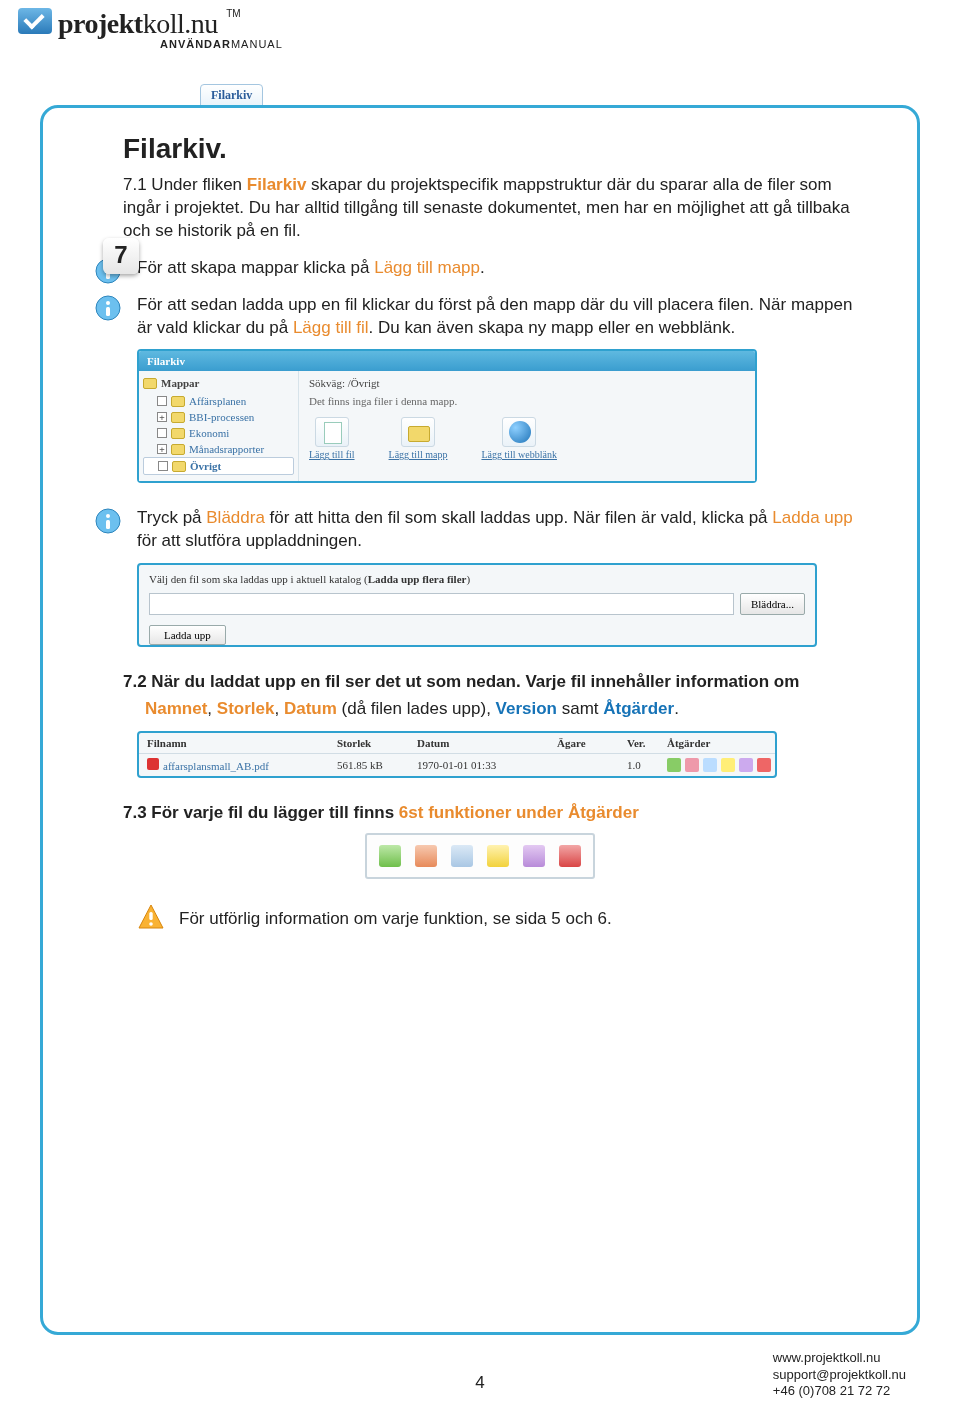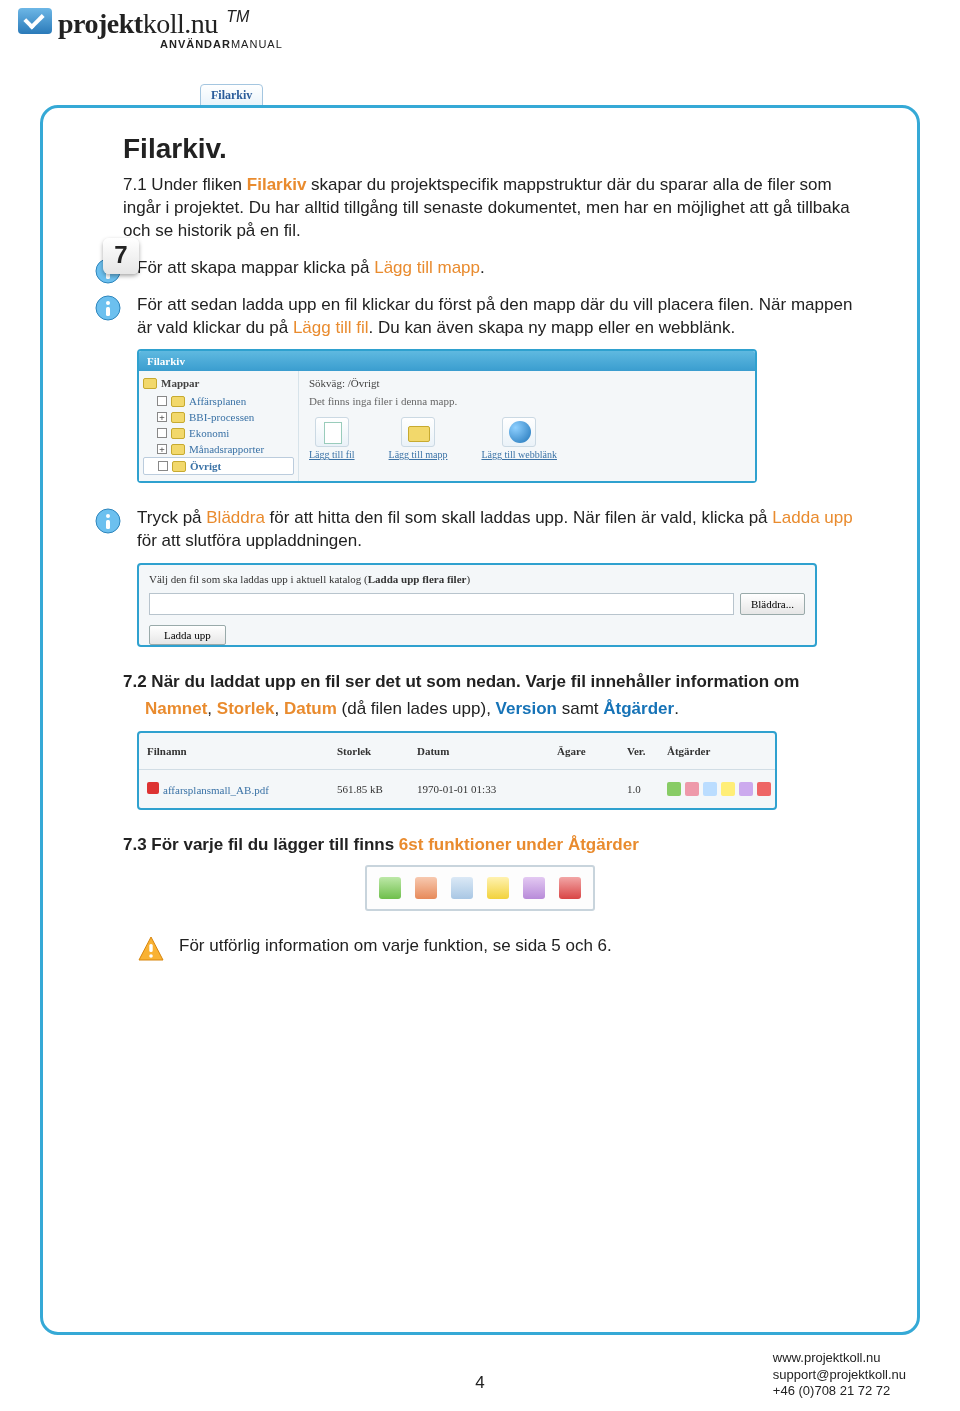--- a/index.html
+++ b/index.html
@@ -11,7 +11,7 @@
   .logo-mark::after { content:""; position:absolute; left:7px; top:5px; width:14px; height:8px; border-left:4px solid #fff; border-bottom:4px solid #fff; transform: rotate(-45deg); }
   .logo-text { font-family: Georgia, serif; font-size: 28px; letter-spacing: -0.5px; }
   .logo-text .bold { font-weight: 700; }
-  .logo-tm { font-size: 16px; vertical-align: top; margin-left: 4px; font-style: italic; }
+  .logo-tm { font-size: 10px; vertical-align: top; margin-left: 4px; }
   .logo-sub { position:absolute; left: 160px; top: 38px; font-size: 11px; letter-spacing: 1px; }
 
   

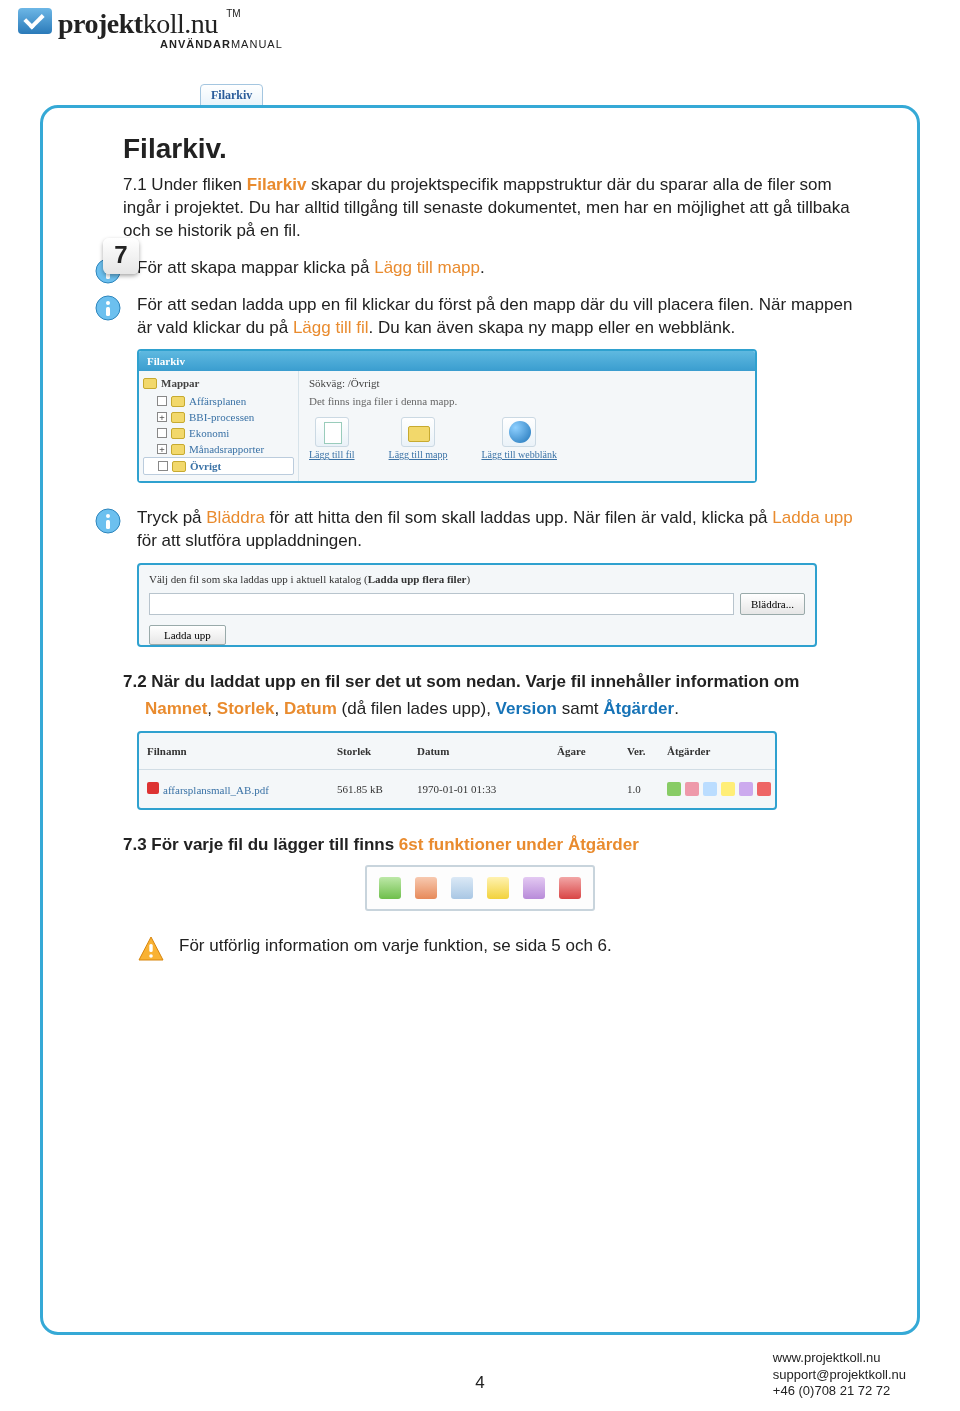--- a/index.html
+++ b/index.html
@@ -66,7 +66,7 @@
 
   
   .p3 { width:640px; background:#f4f7f9; font:11px Verdana; color:#333; }
-  .p3-head, .p3-row { display:flex; padding:12px 8px; align-items:center; }
+  .p3-head, .p3-row { display:flex; padding:4px 8px; align-items:center; }
   .p3-head { font-weight:700; border-bottom:1px solid #d1dde5; }
   .c-name{flex:0 0 190px;} .c-size{flex:0 0 80px;} .c-date{flex:0 0 140px;} .c-owner{flex:0 0 70px;} .c-ver{flex:0 0 40px;} .c-act{flex:1;}
   .p3-row .c-name { color:#3a72a6; }

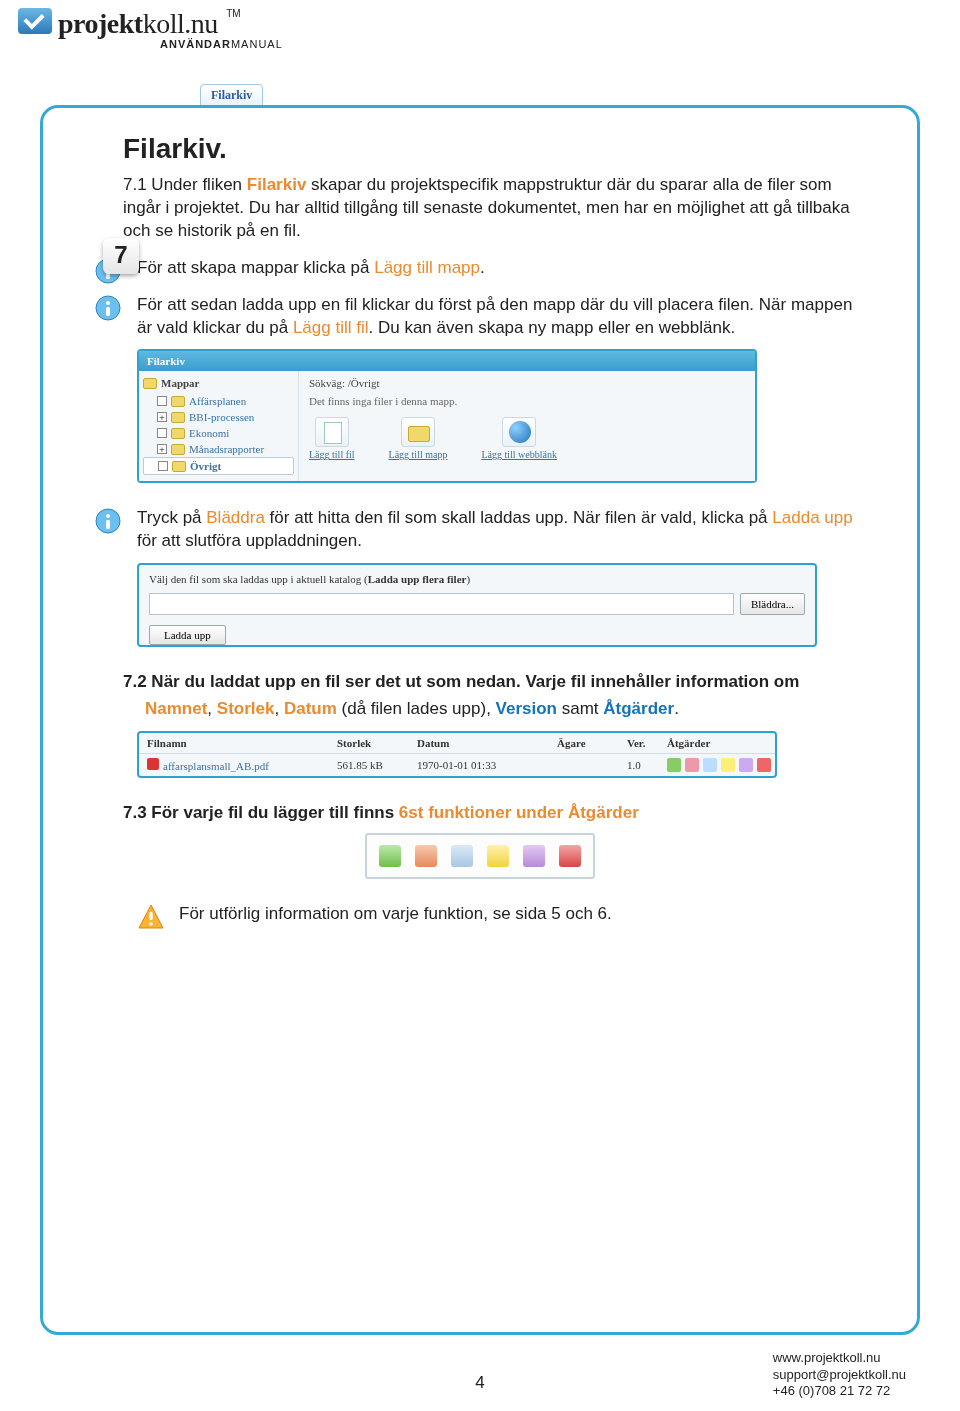--- a/index.html
+++ b/index.html
@@ -86,7 +86,7 @@
   .hl-ob { color:#e98b2e; font-weight:700; }
 
   
-  .warn-row { display:flex; align-items:flex-start; margin: 24px 0 0 48px; gap:14px; }
+  .warn-row { display:flex; align-items:flex-end; margin: 24px 0 0 48px; gap:14px; }
   .warn-icon { width:28px; height:28px; }
   .warn-text { font-size:17px; }
 

